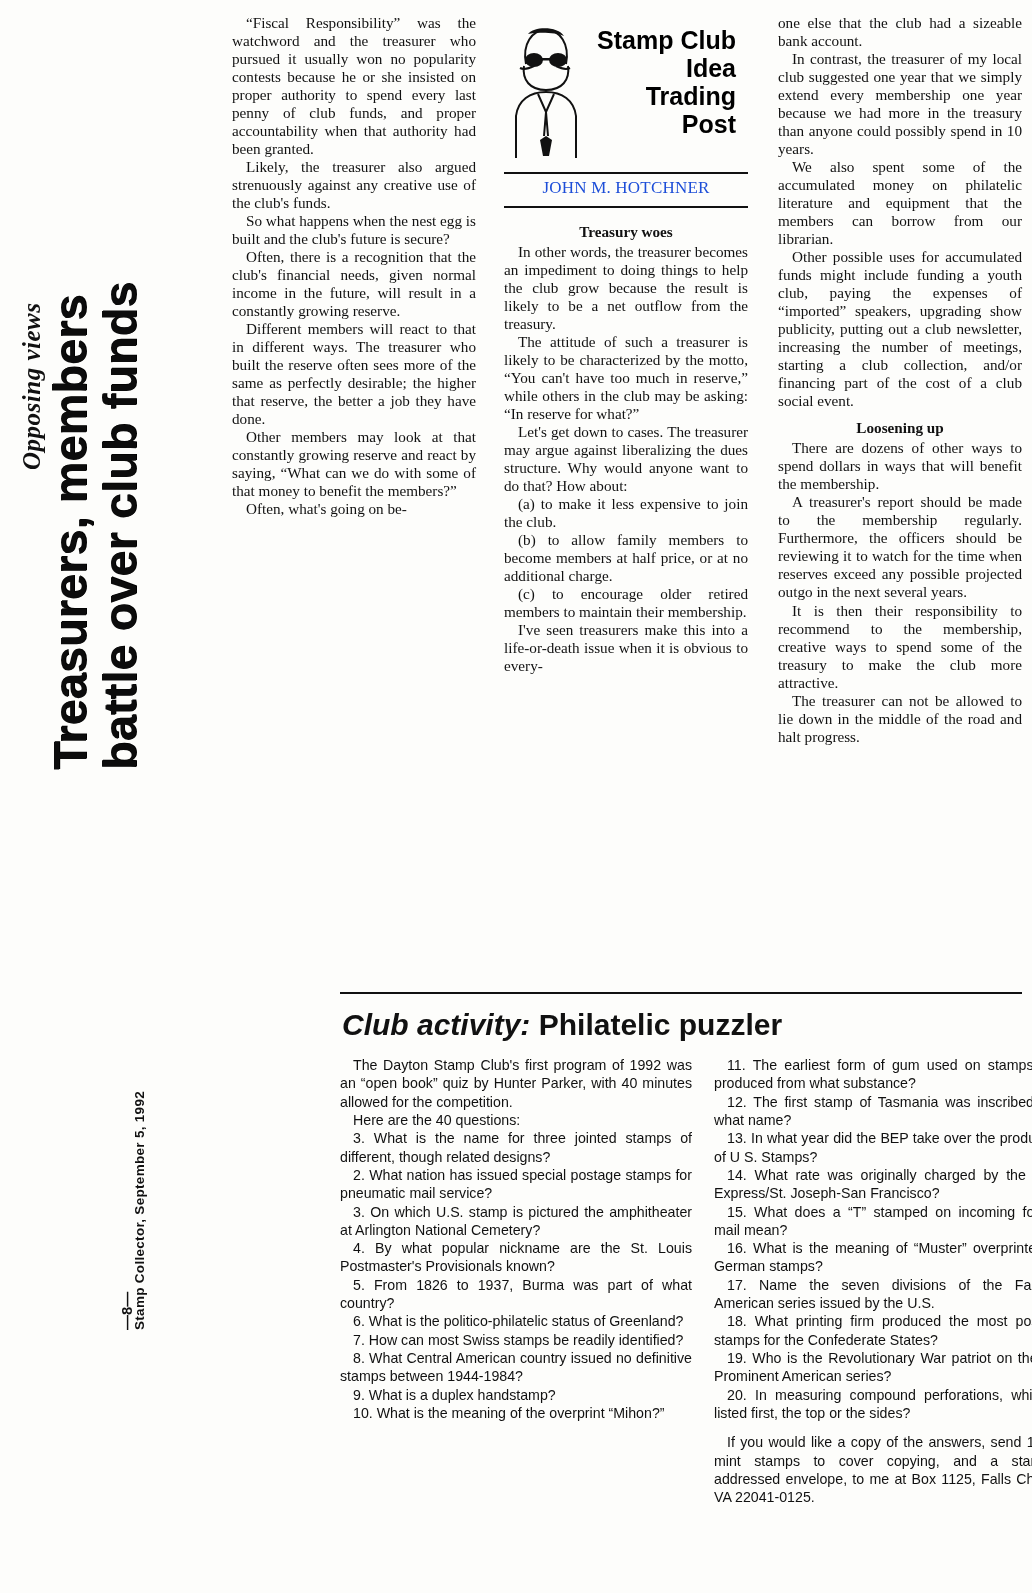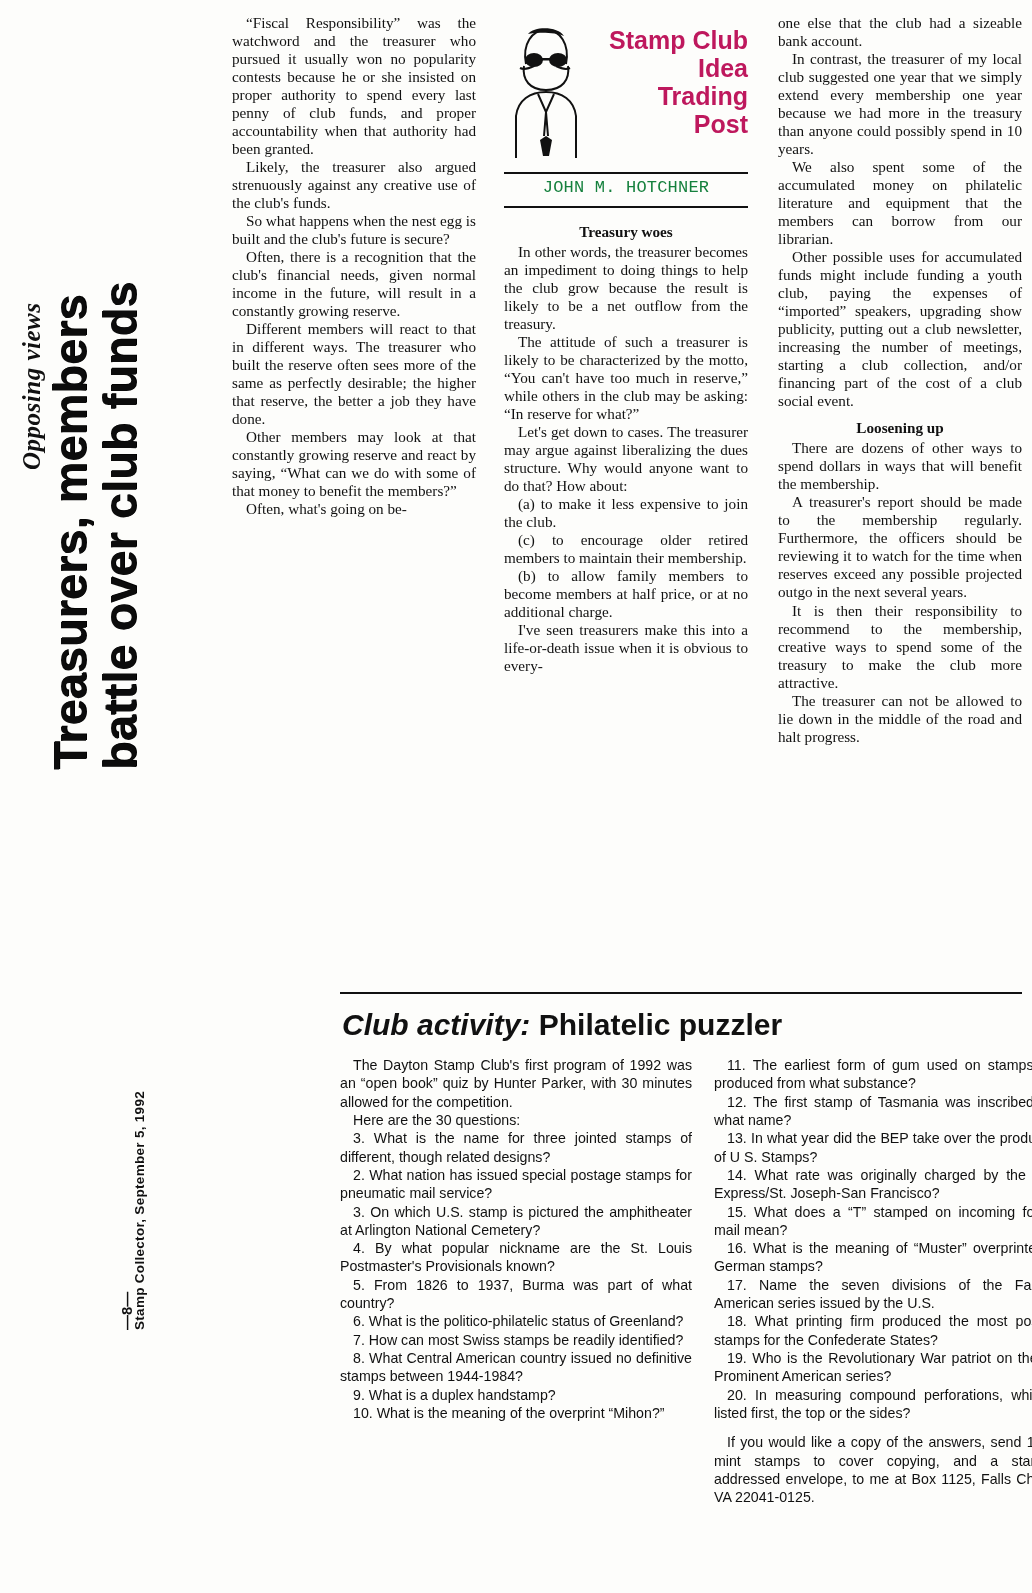--- a/index.html
+++ b/index.html
@@ -138,7 +138,7 @@
   }
   .mast-title {
     position: absolute;
-    right: 0;
+    right: 12px;
     top: 12px;
     width: 156px;
     text-align: right;
@@ -146,7 +146,7 @@
     font-weight: bold;
     font-size: 25px;
     line-height: 1.12;
-    color: #be185d;
+    color: #000000;
   }
   .mast-rule {
     position: absolute;

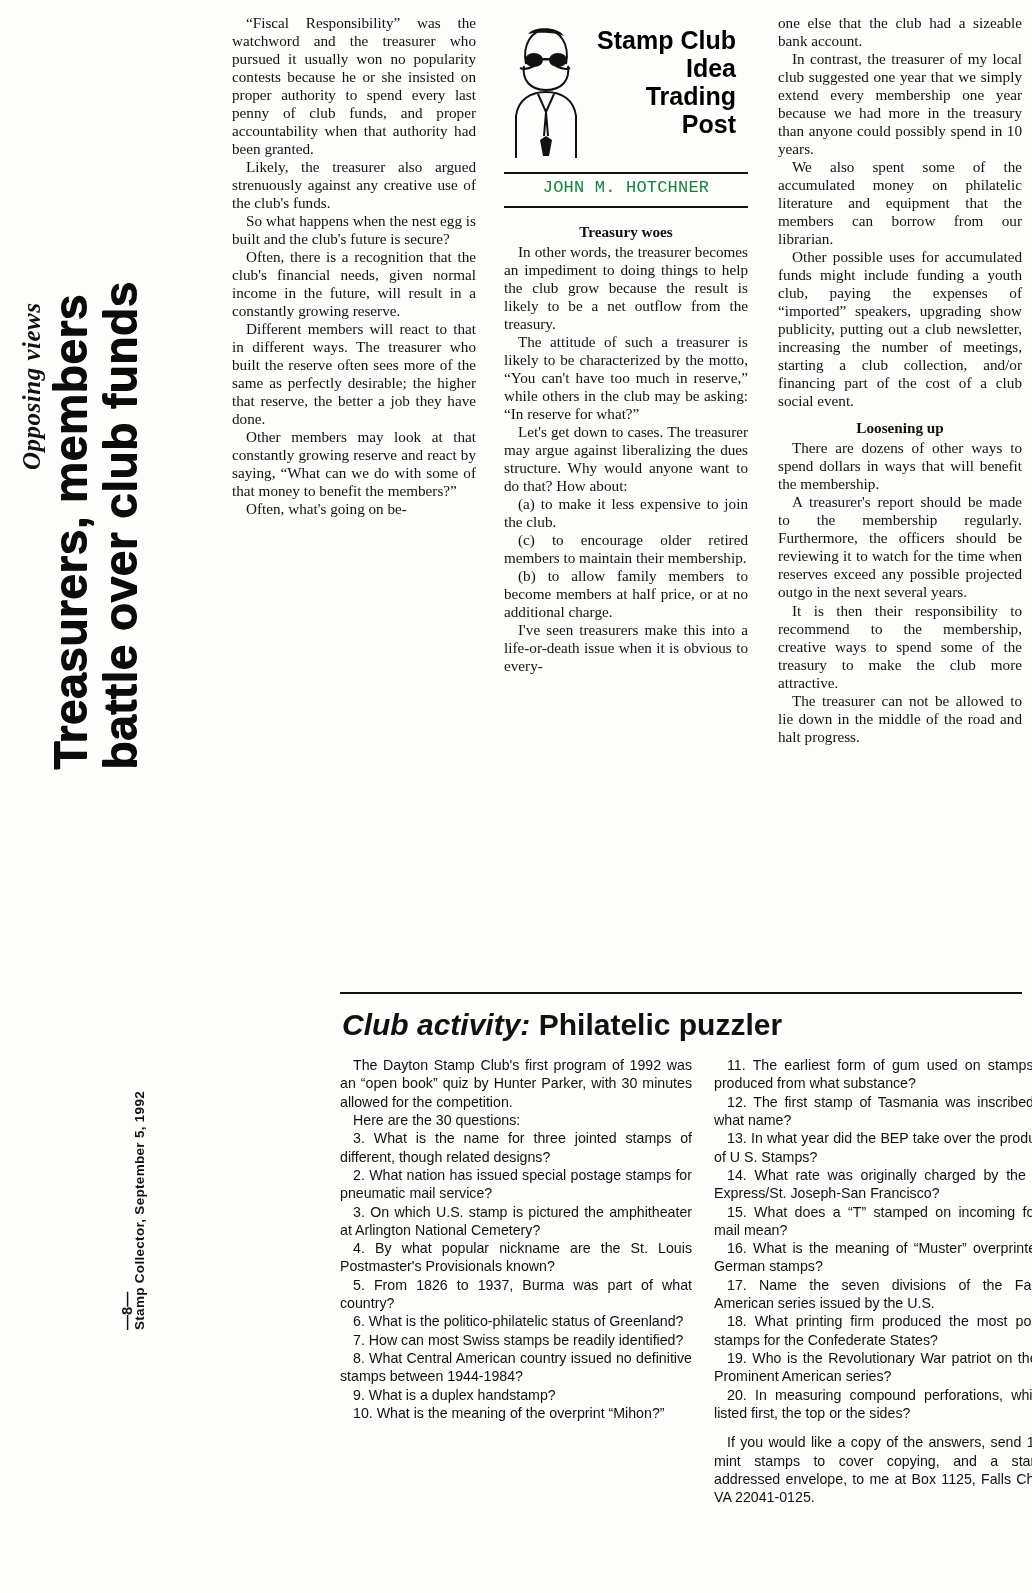--- a/index.html
+++ b/index.html
@@ -161,10 +161,10 @@
     top: 164px;
     width: 244px;
     text-align: center;
-    font-family: Liberation Mono, monospace;
+    font-family: Liberation Serif, serif;
     font-size: 17px;
     letter-spacing: 0.2px;
-    color: #15803d;
+    color: #1d4ed8;
   }
   .mast-rule2 {
     position: absolute;

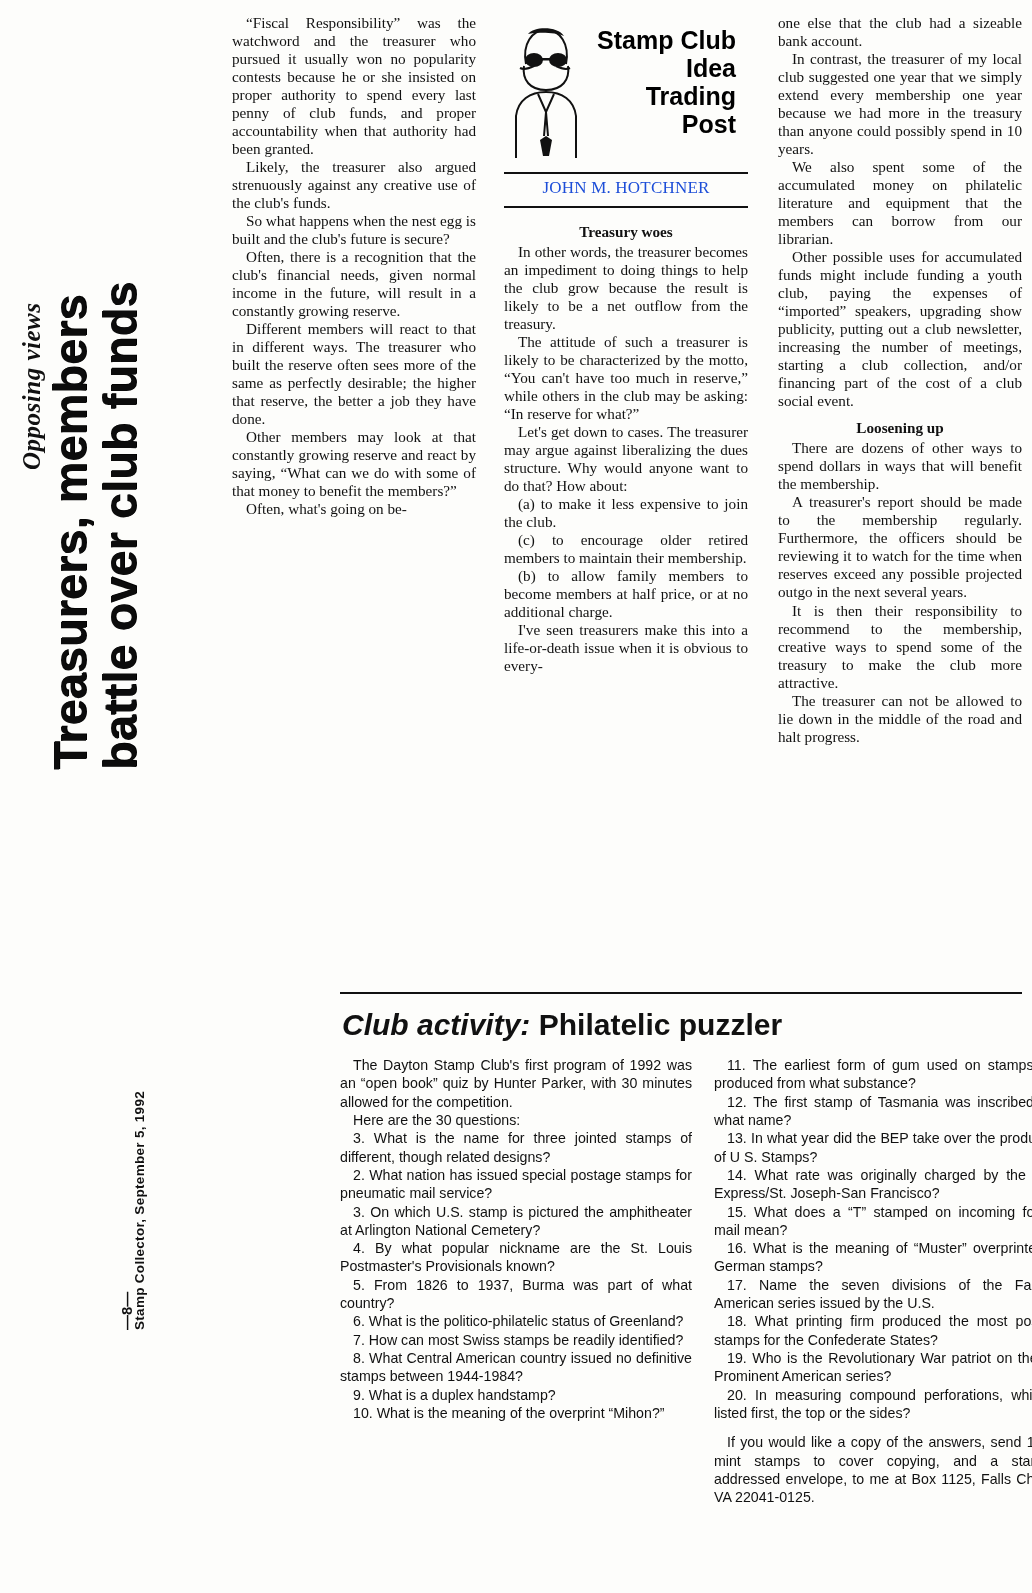--- a/index.html
+++ b/index.html
@@ -284,8 +284,8 @@
       <p>The attitude of such a treasurer is likely to be characterized by the motto, “You can't have too much in reserve,” while others in the club may be asking: “In reserve for what?”</p>
       <p>Let's get down to cases. The treasurer may argue against liberalizing the dues structure. Why would anyone want to do that? How about:</p>
       <p>(a) to make it less expensive to join the club.</p>
+      <p>(b) to allow family members to become members at half price, or at no additional charge.</p>
       <p>(c) to encourage older retired members to maintain their membership.</p>
-      <p>(b) to allow family members to become members at half price, or at no additional charge.</p>
       <p>I've seen treasurers make this into a life-or-death issue when it is obvious to every-</p>
     </div>
 

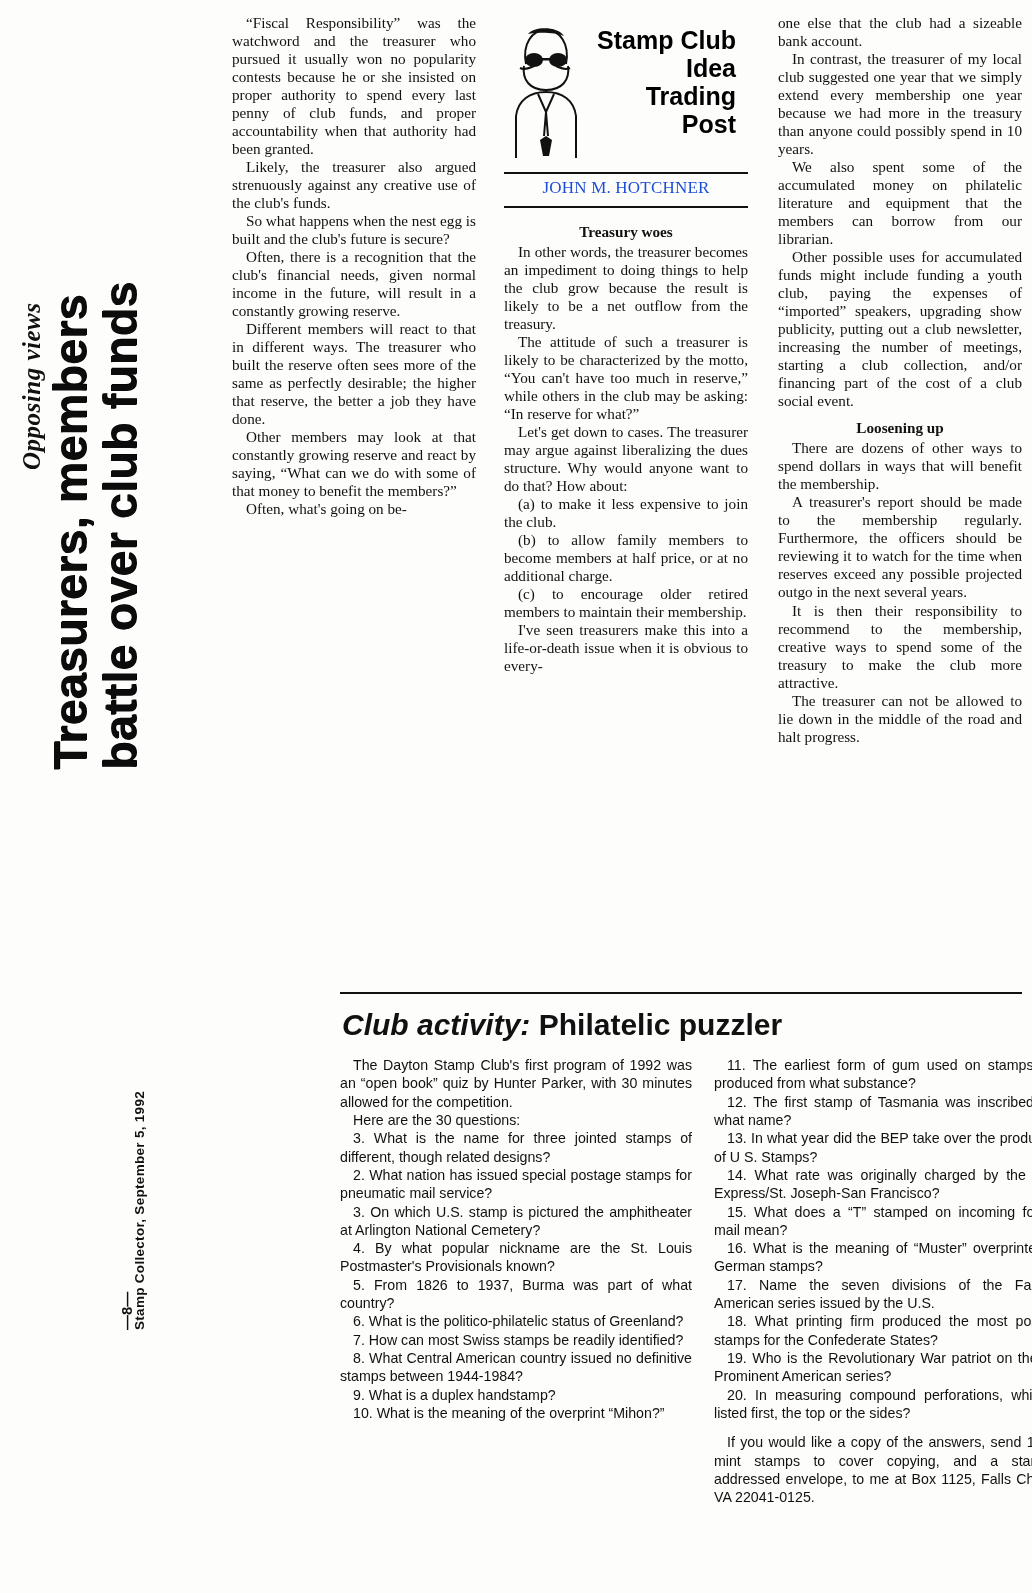--- a/index.html
+++ b/index.html
@@ -310,7 +310,7 @@
     </div>
 
     <div class="puz-col left">
-      <p>The Dayton Stamp Club's first program of 1992 was an “open book” quiz by Hunter Parker, with 30 minutes allowed for the competition.</p>
+      <p>The Dayton Stamp Club's first program of 1992 was an “open book” quiz by Hunter Parker, with 40 minutes allowed for the competition.</p>
       <p>Here are the 30 questions:</p>
       <p>3. What is the name for three jointed stamps of different, though related designs?</p>
       <p>2. What nation has issued special postage stamps for pneumatic mail service?</p>

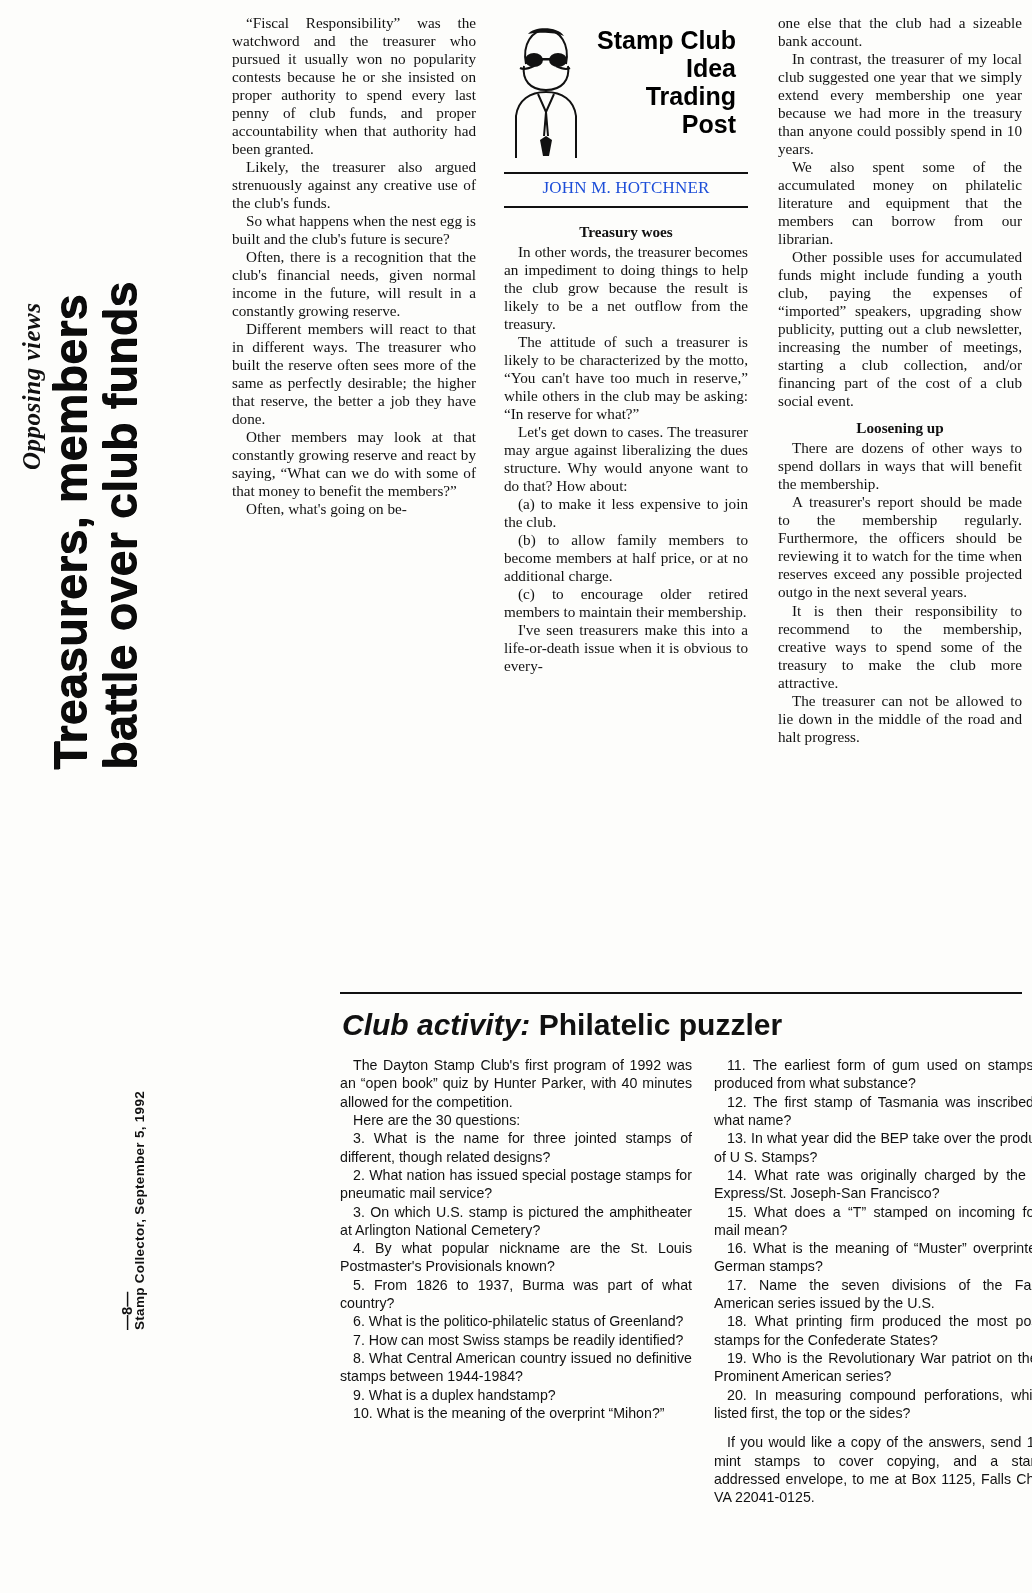--- a/index.html
+++ b/index.html
@@ -311,7 +311,7 @@
 
     <div class="puz-col left">
       <p>The Dayton Stamp Club's first program of 1992 was an “open book” quiz by Hunter Parker, with 40 minutes allowed for the competition.</p>
-      <p>Here are the 30 questions:</p>
+      <p>Here are the 40 questions:</p>
       <p>3. What is the name for three jointed stamps of different, though related designs?</p>
       <p>2. What nation has issued special postage stamps for pneumatic mail service?</p>
       <p>3. On which U.S. stamp is pictured the amphitheater at Arlington National Cemetery?</p>

